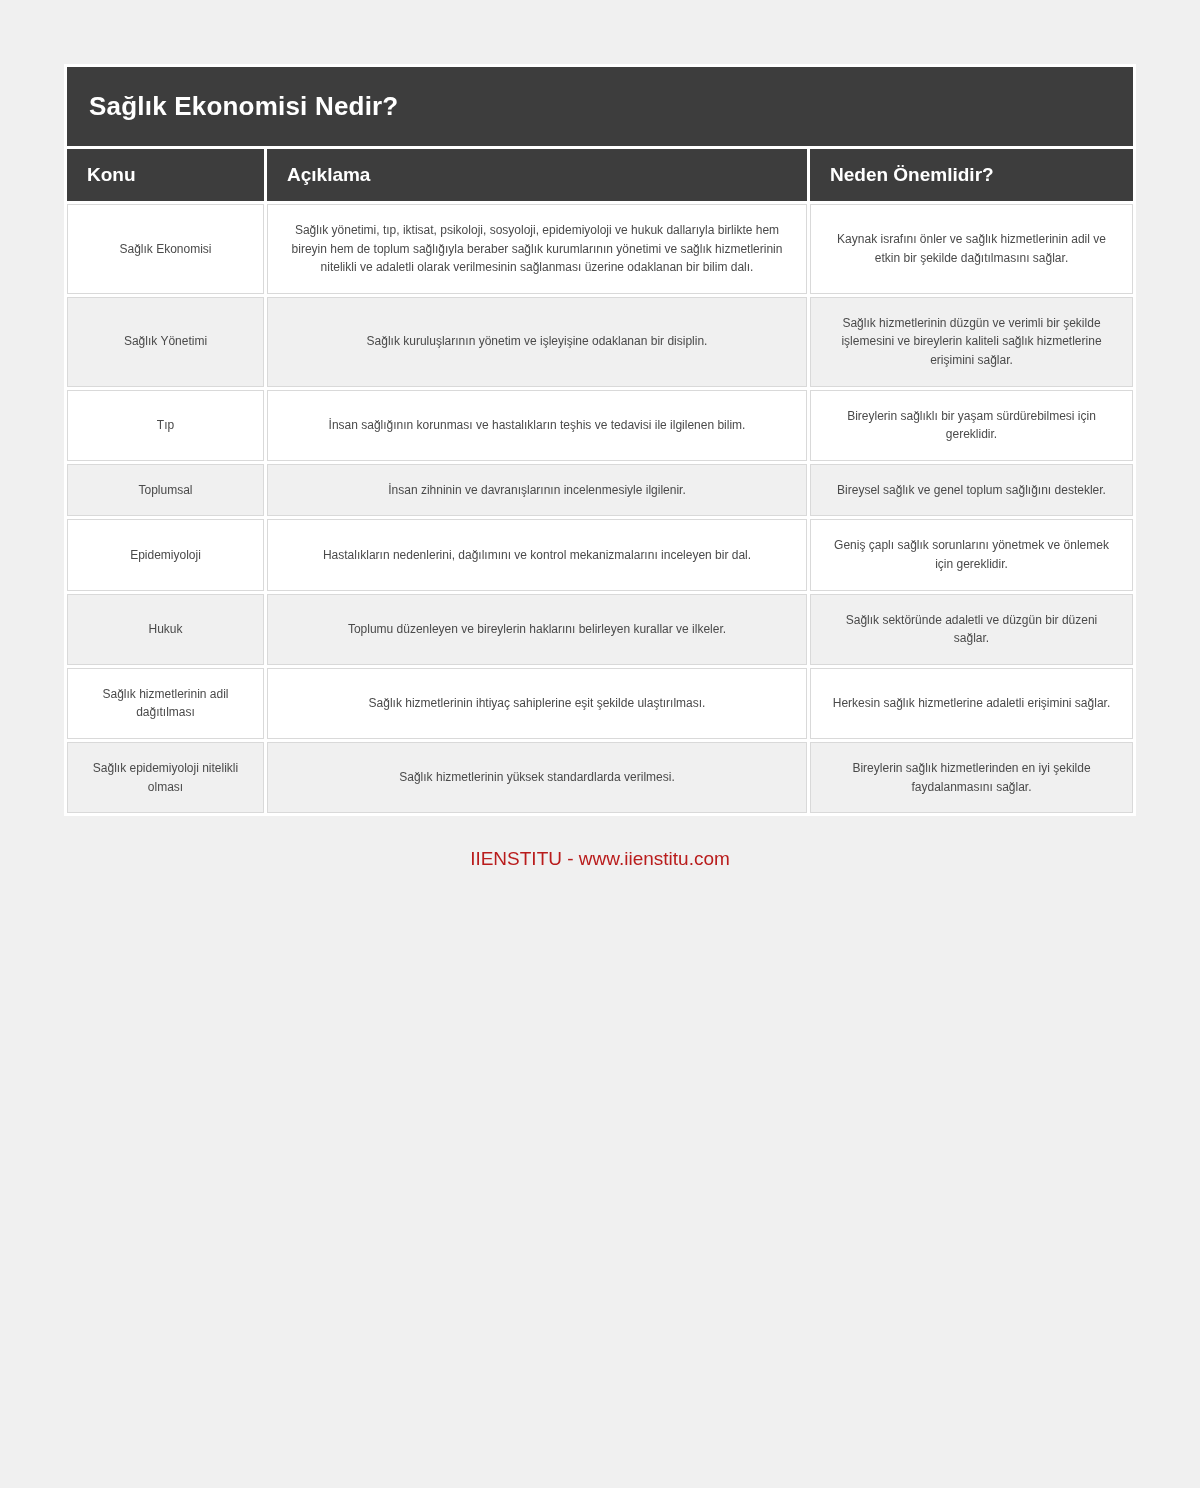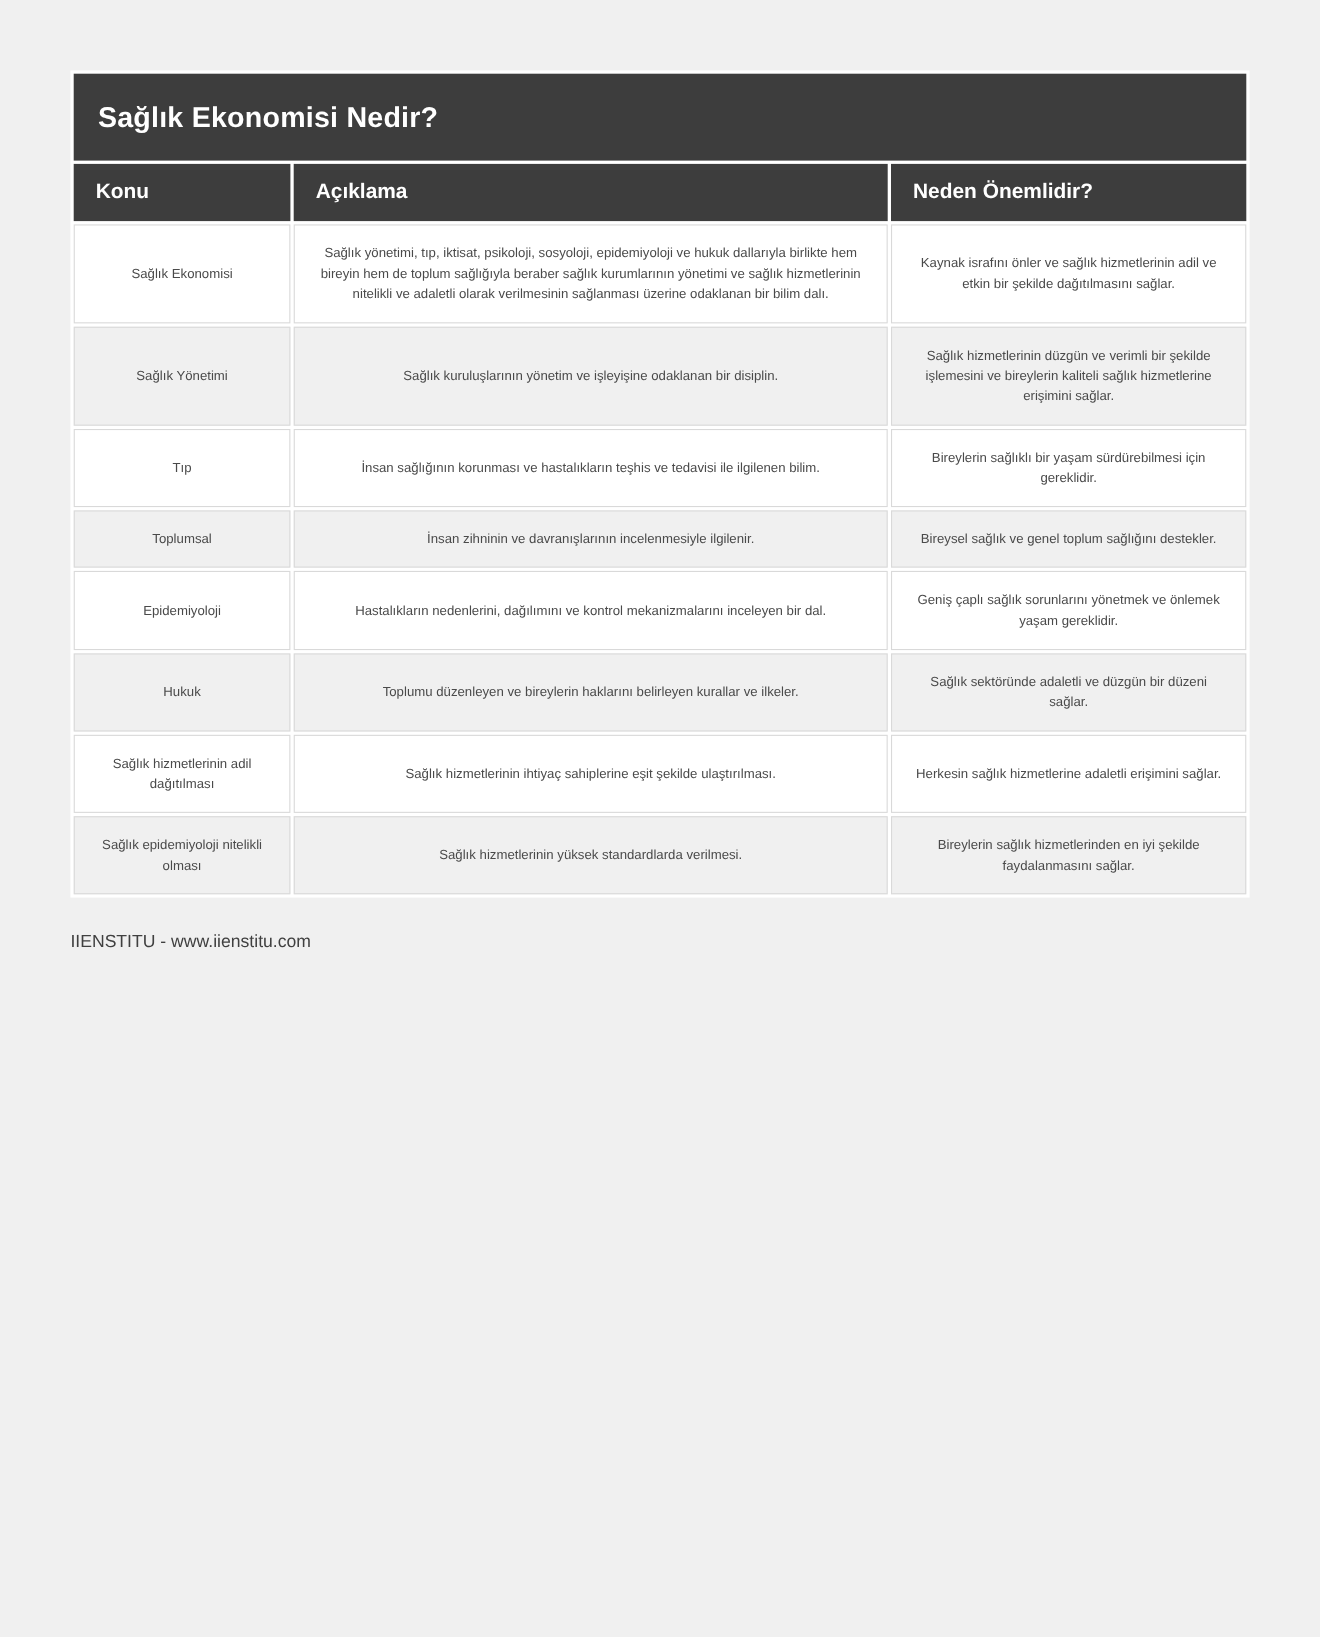--- a/index.html
+++ b/index.html
@@ -105,7 +105,7 @@
       <tr>
         <td>Epidemiyoloji</td>
         <td>Hastalıkların nedenlerini, dağılımını ve kontrol mekanizmalarını inceleyen bir dal.</td>
-        <td>Geniş çaplı sağlık sorunlarını yönetmek ve önlemek yaşam gereklidir.</td>
+        <td>Geniş çaplı sağlık sorunlarını yönetmek ve önlemek için gereklidir.</td>
       </tr>
       <tr>
         <td>Hukuk</td>

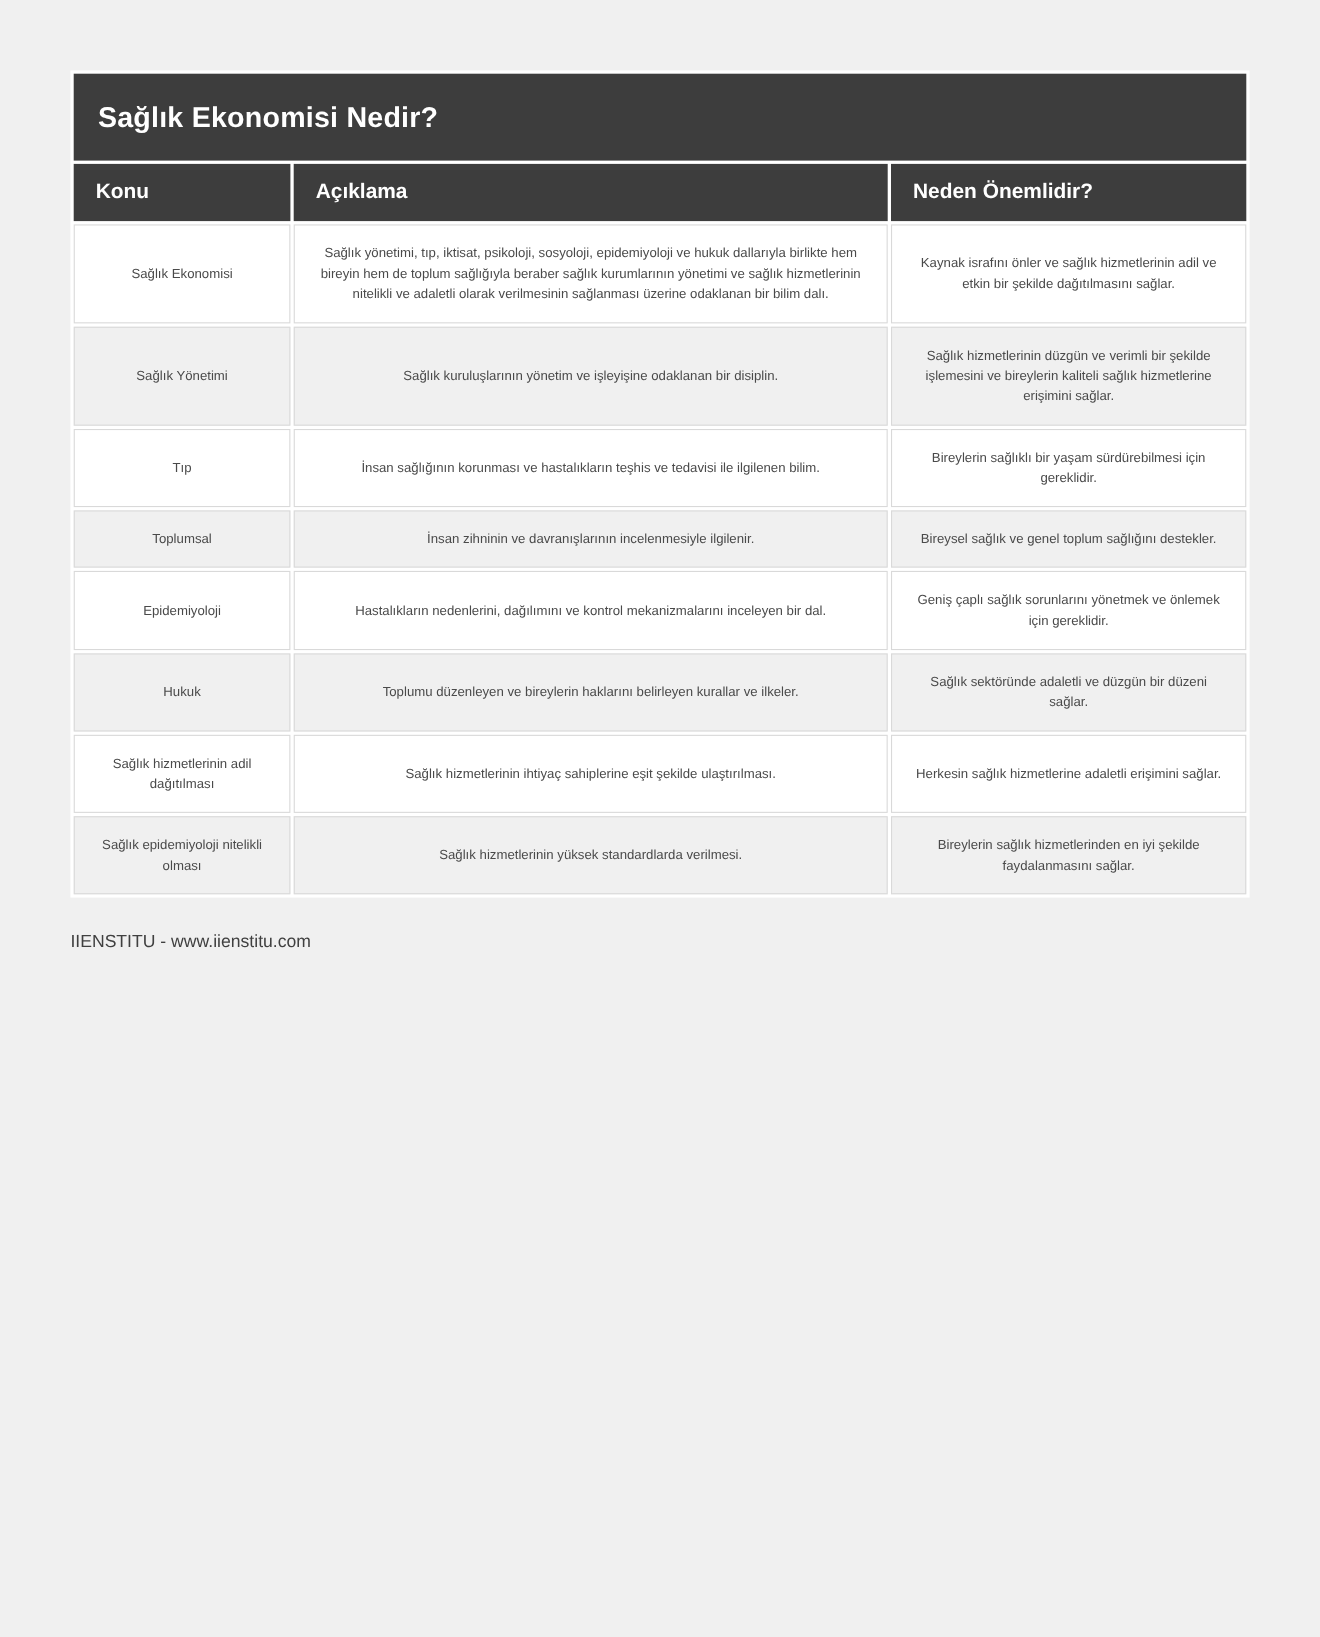--- a/index.html
+++ b/index.html
@@ -56,8 +56,9 @@
   }
   .footer {
     width: 1072px;
-    color: #404040;
-    font-size: 16px;
+    text-align: center;
+    color: #b91c1c;
+    font-size: 19px;
     margin-top: 32px;
   }
 </style>

